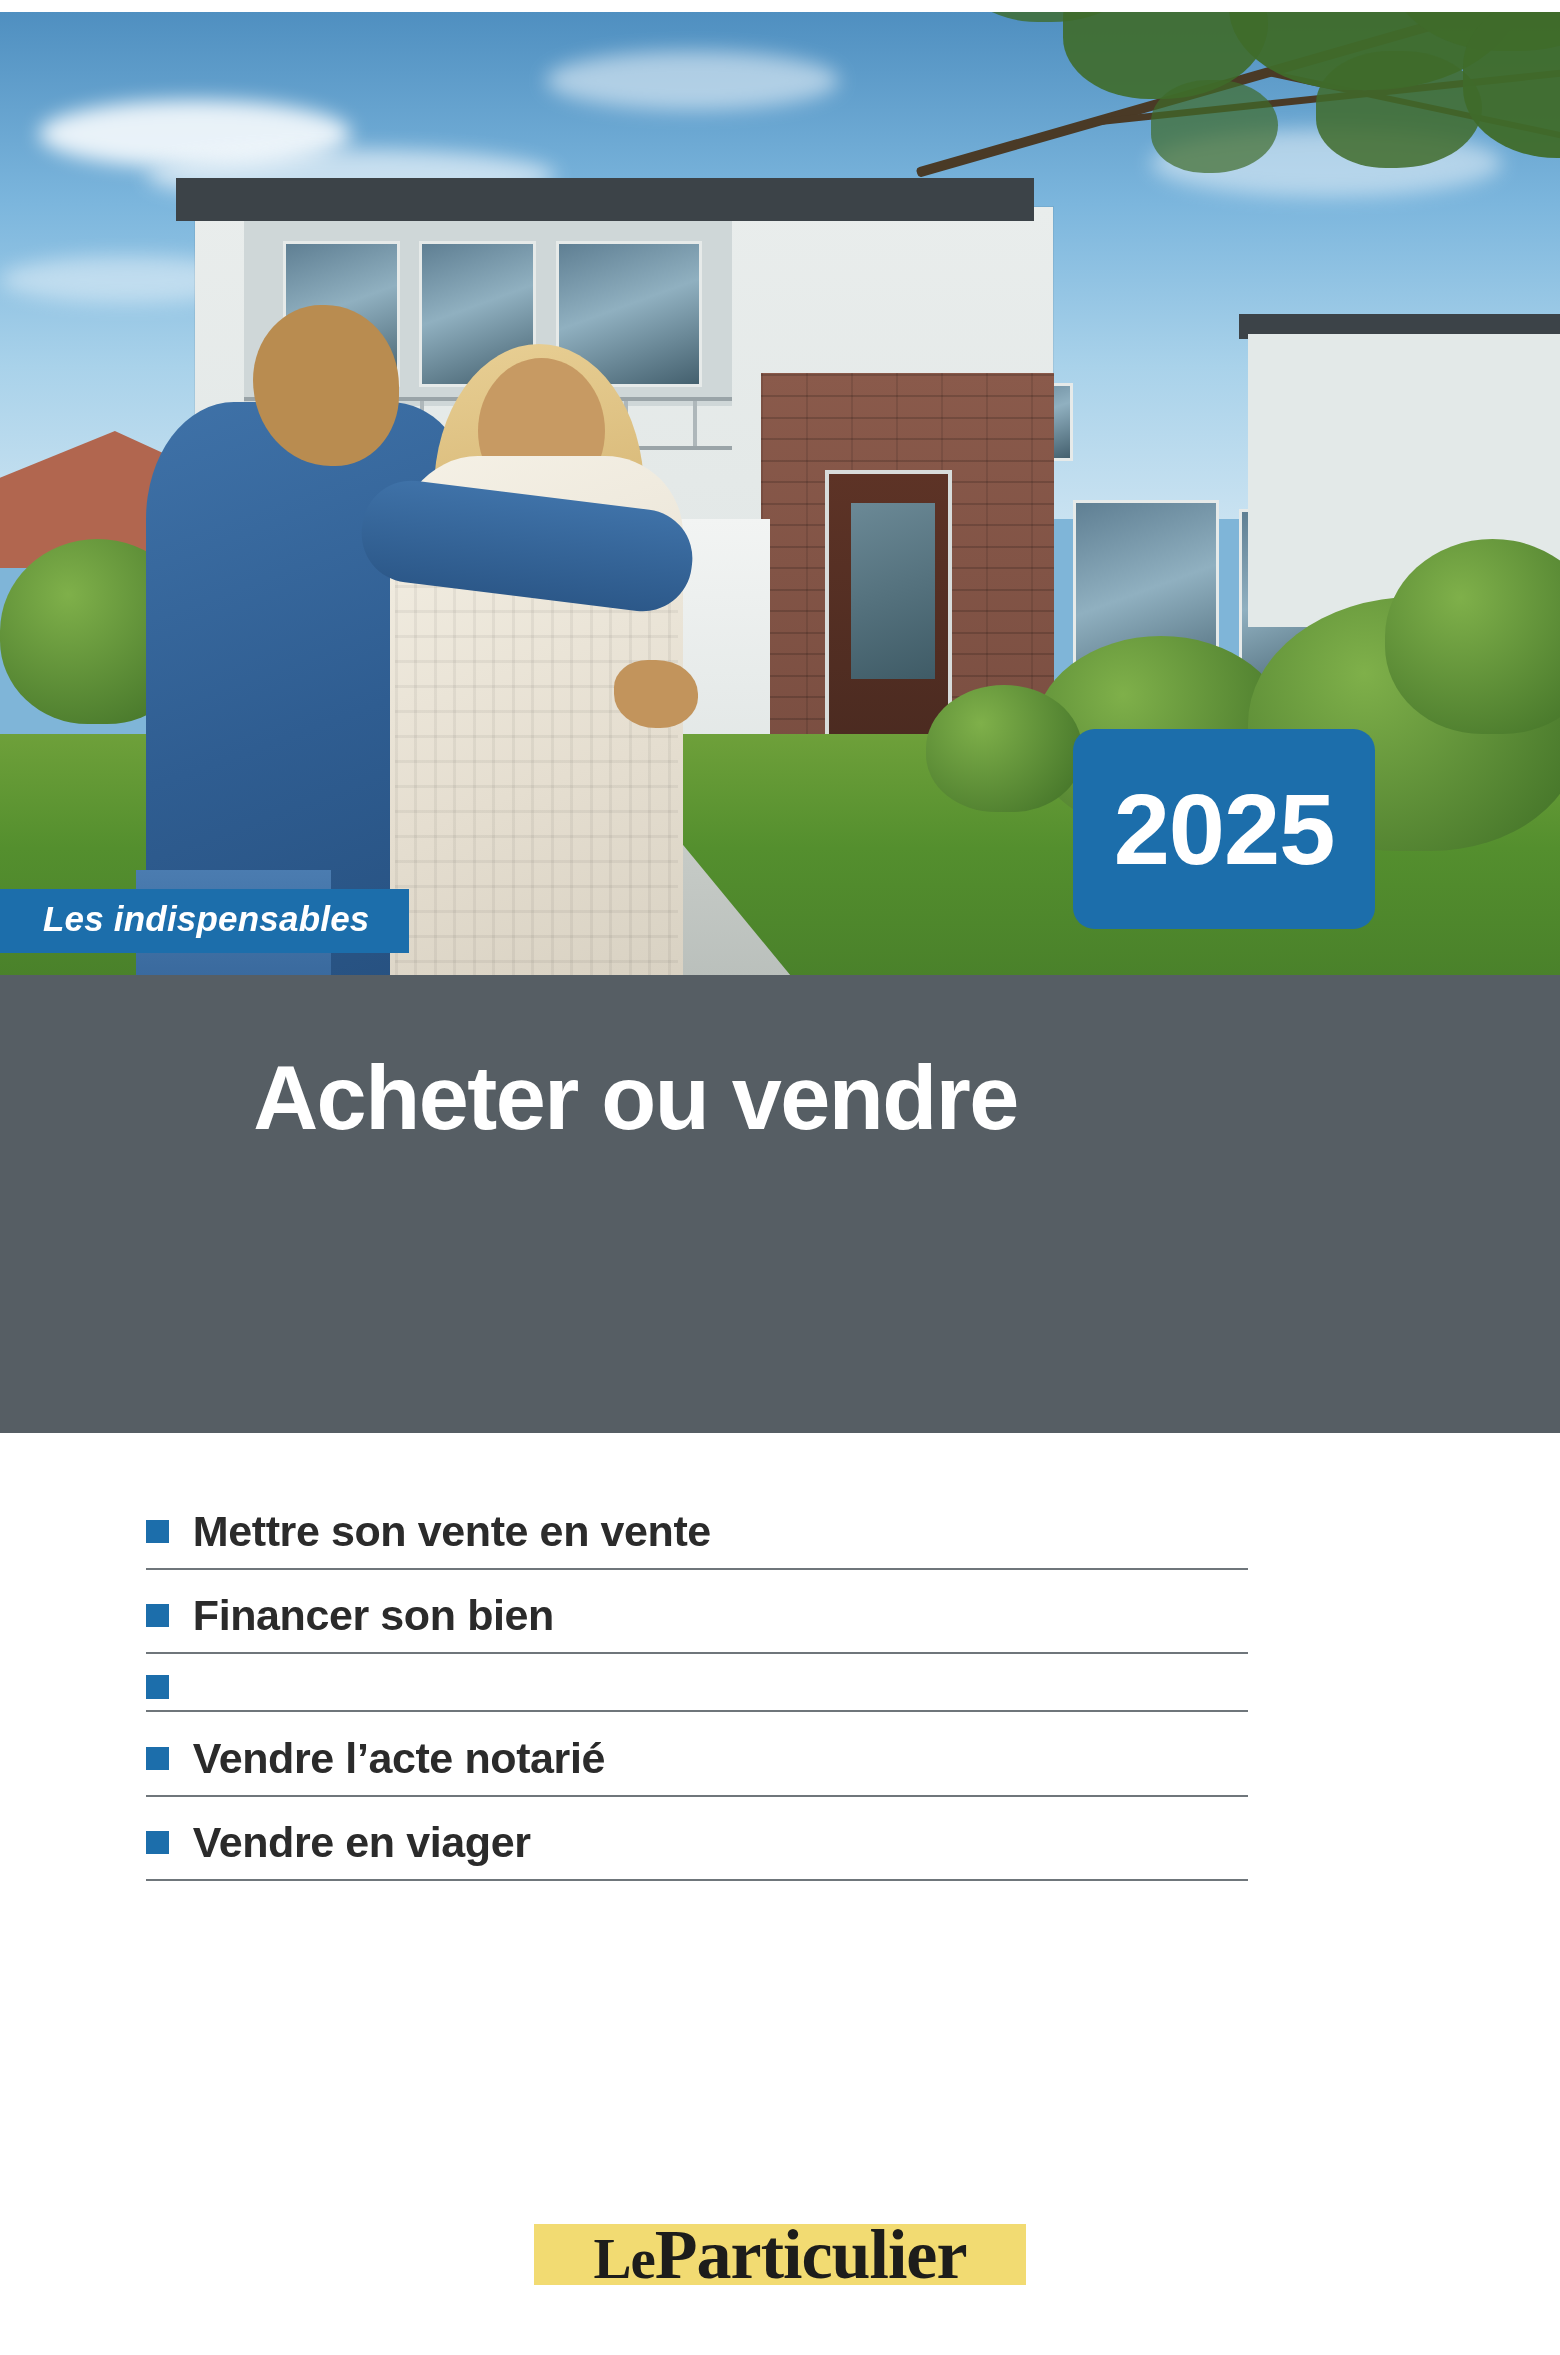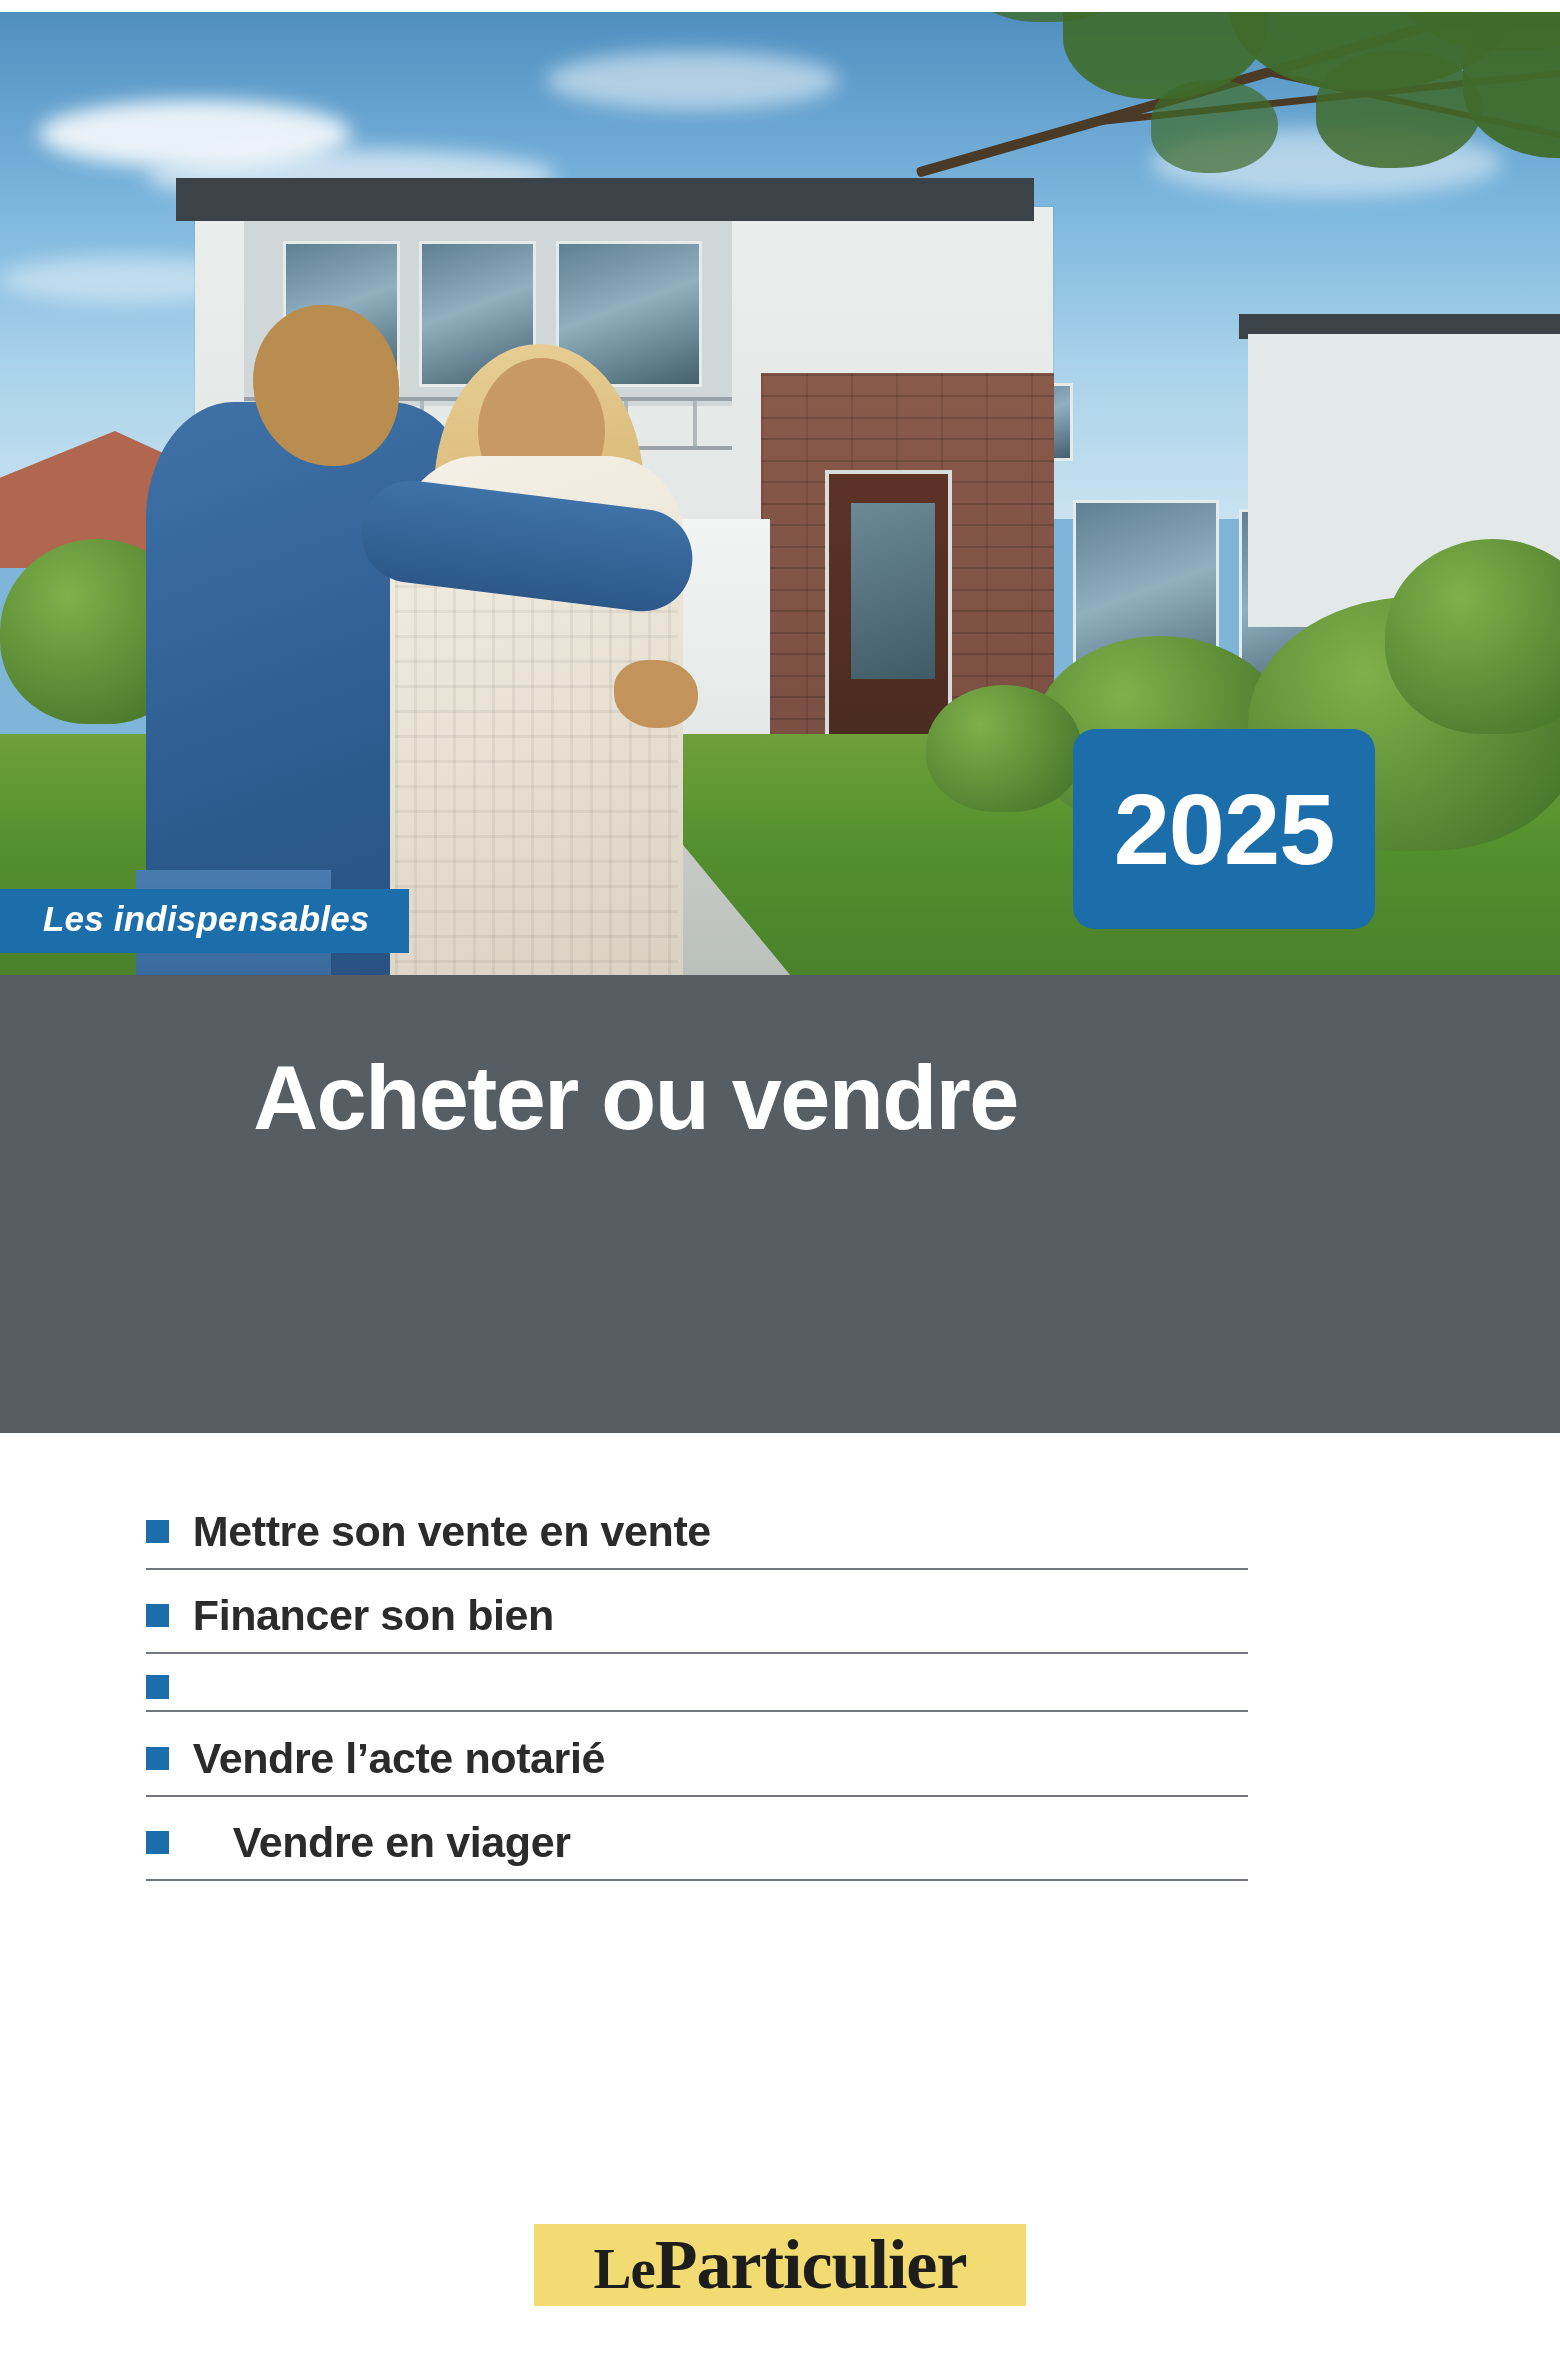--- a/index.html
+++ b/index.html
@@ -278,7 +278,7 @@
     display: flex;
     align-items: center;
   }
-  .bullet-row:last-child { margin-bottom: 0; gap: 40px; }
+  .bullet-row:last-child { margin-bottom: 0; }
   .sq {
     width: 23.4px; height: 23.4px;
     background: #1c6eab;

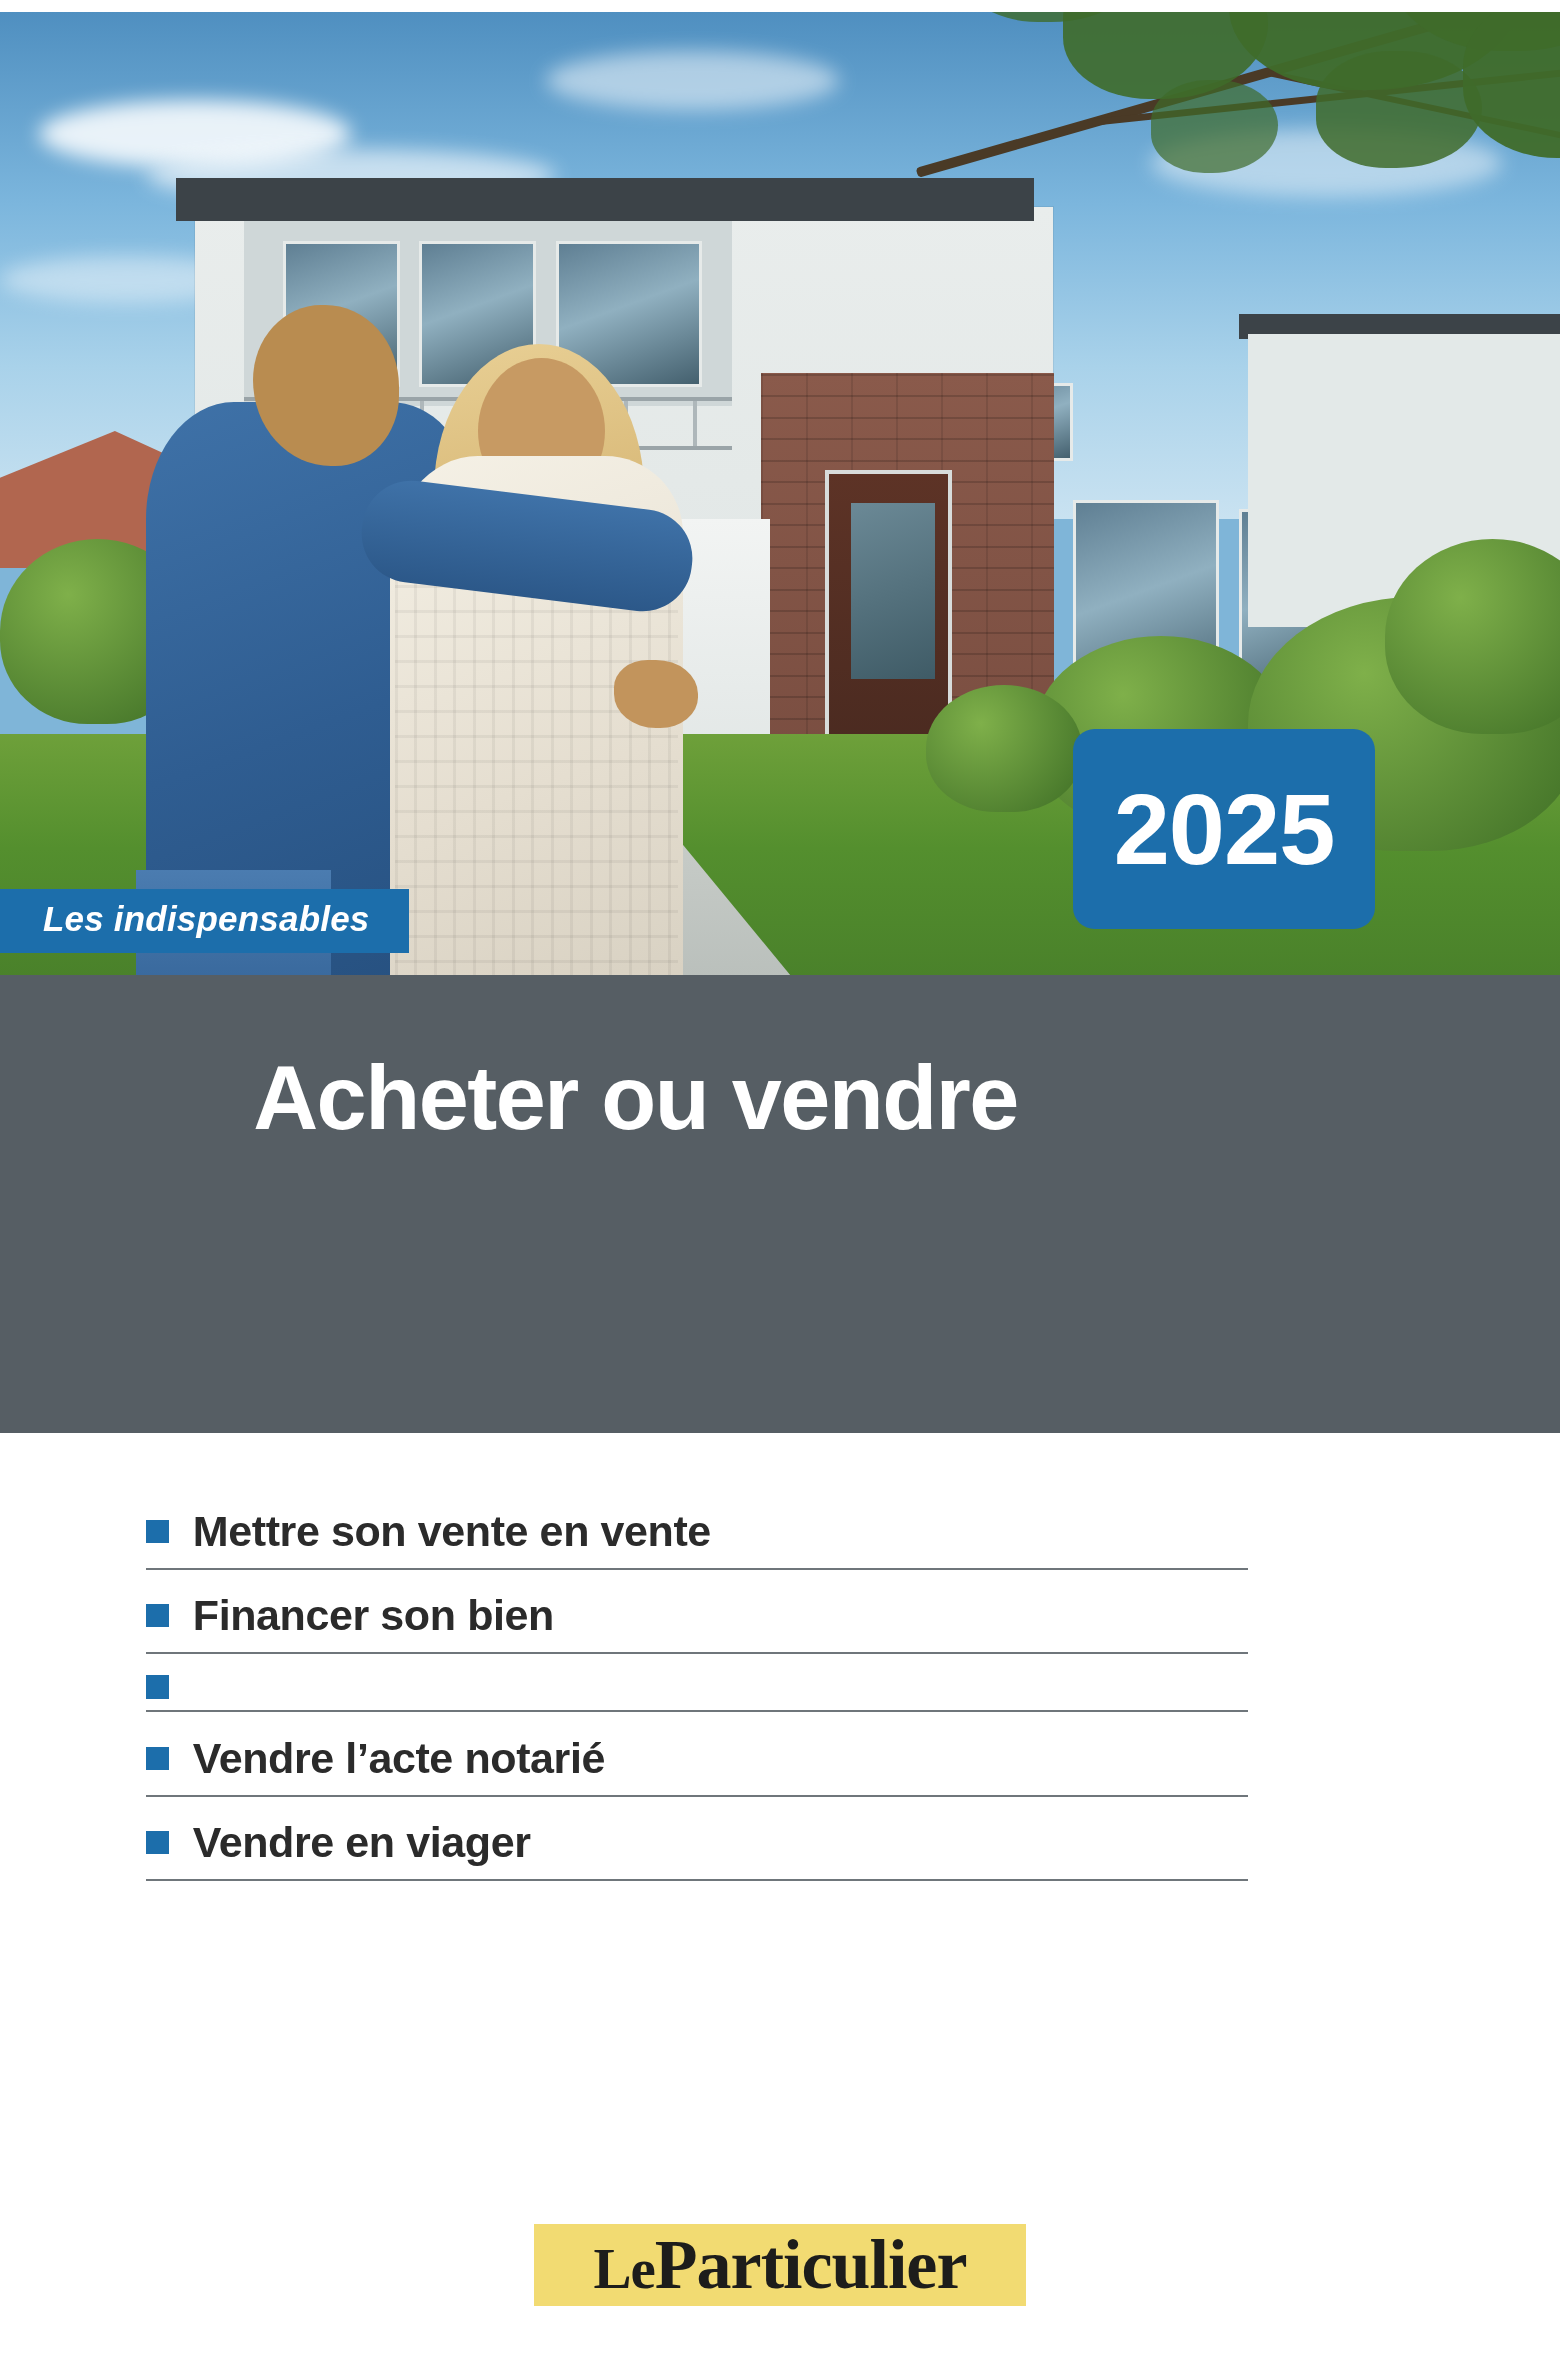--- a/index.html
+++ b/index.html
@@ -297,7 +297,7 @@
   .logo {
     position: absolute;
     left: 534px; top: 2224px;
-    width: 492px; height: 82px;
+    width: 492px; height: 61px;
     background: #f2db72;
     display: flex; align-items: center; justify-content: center;
   }

